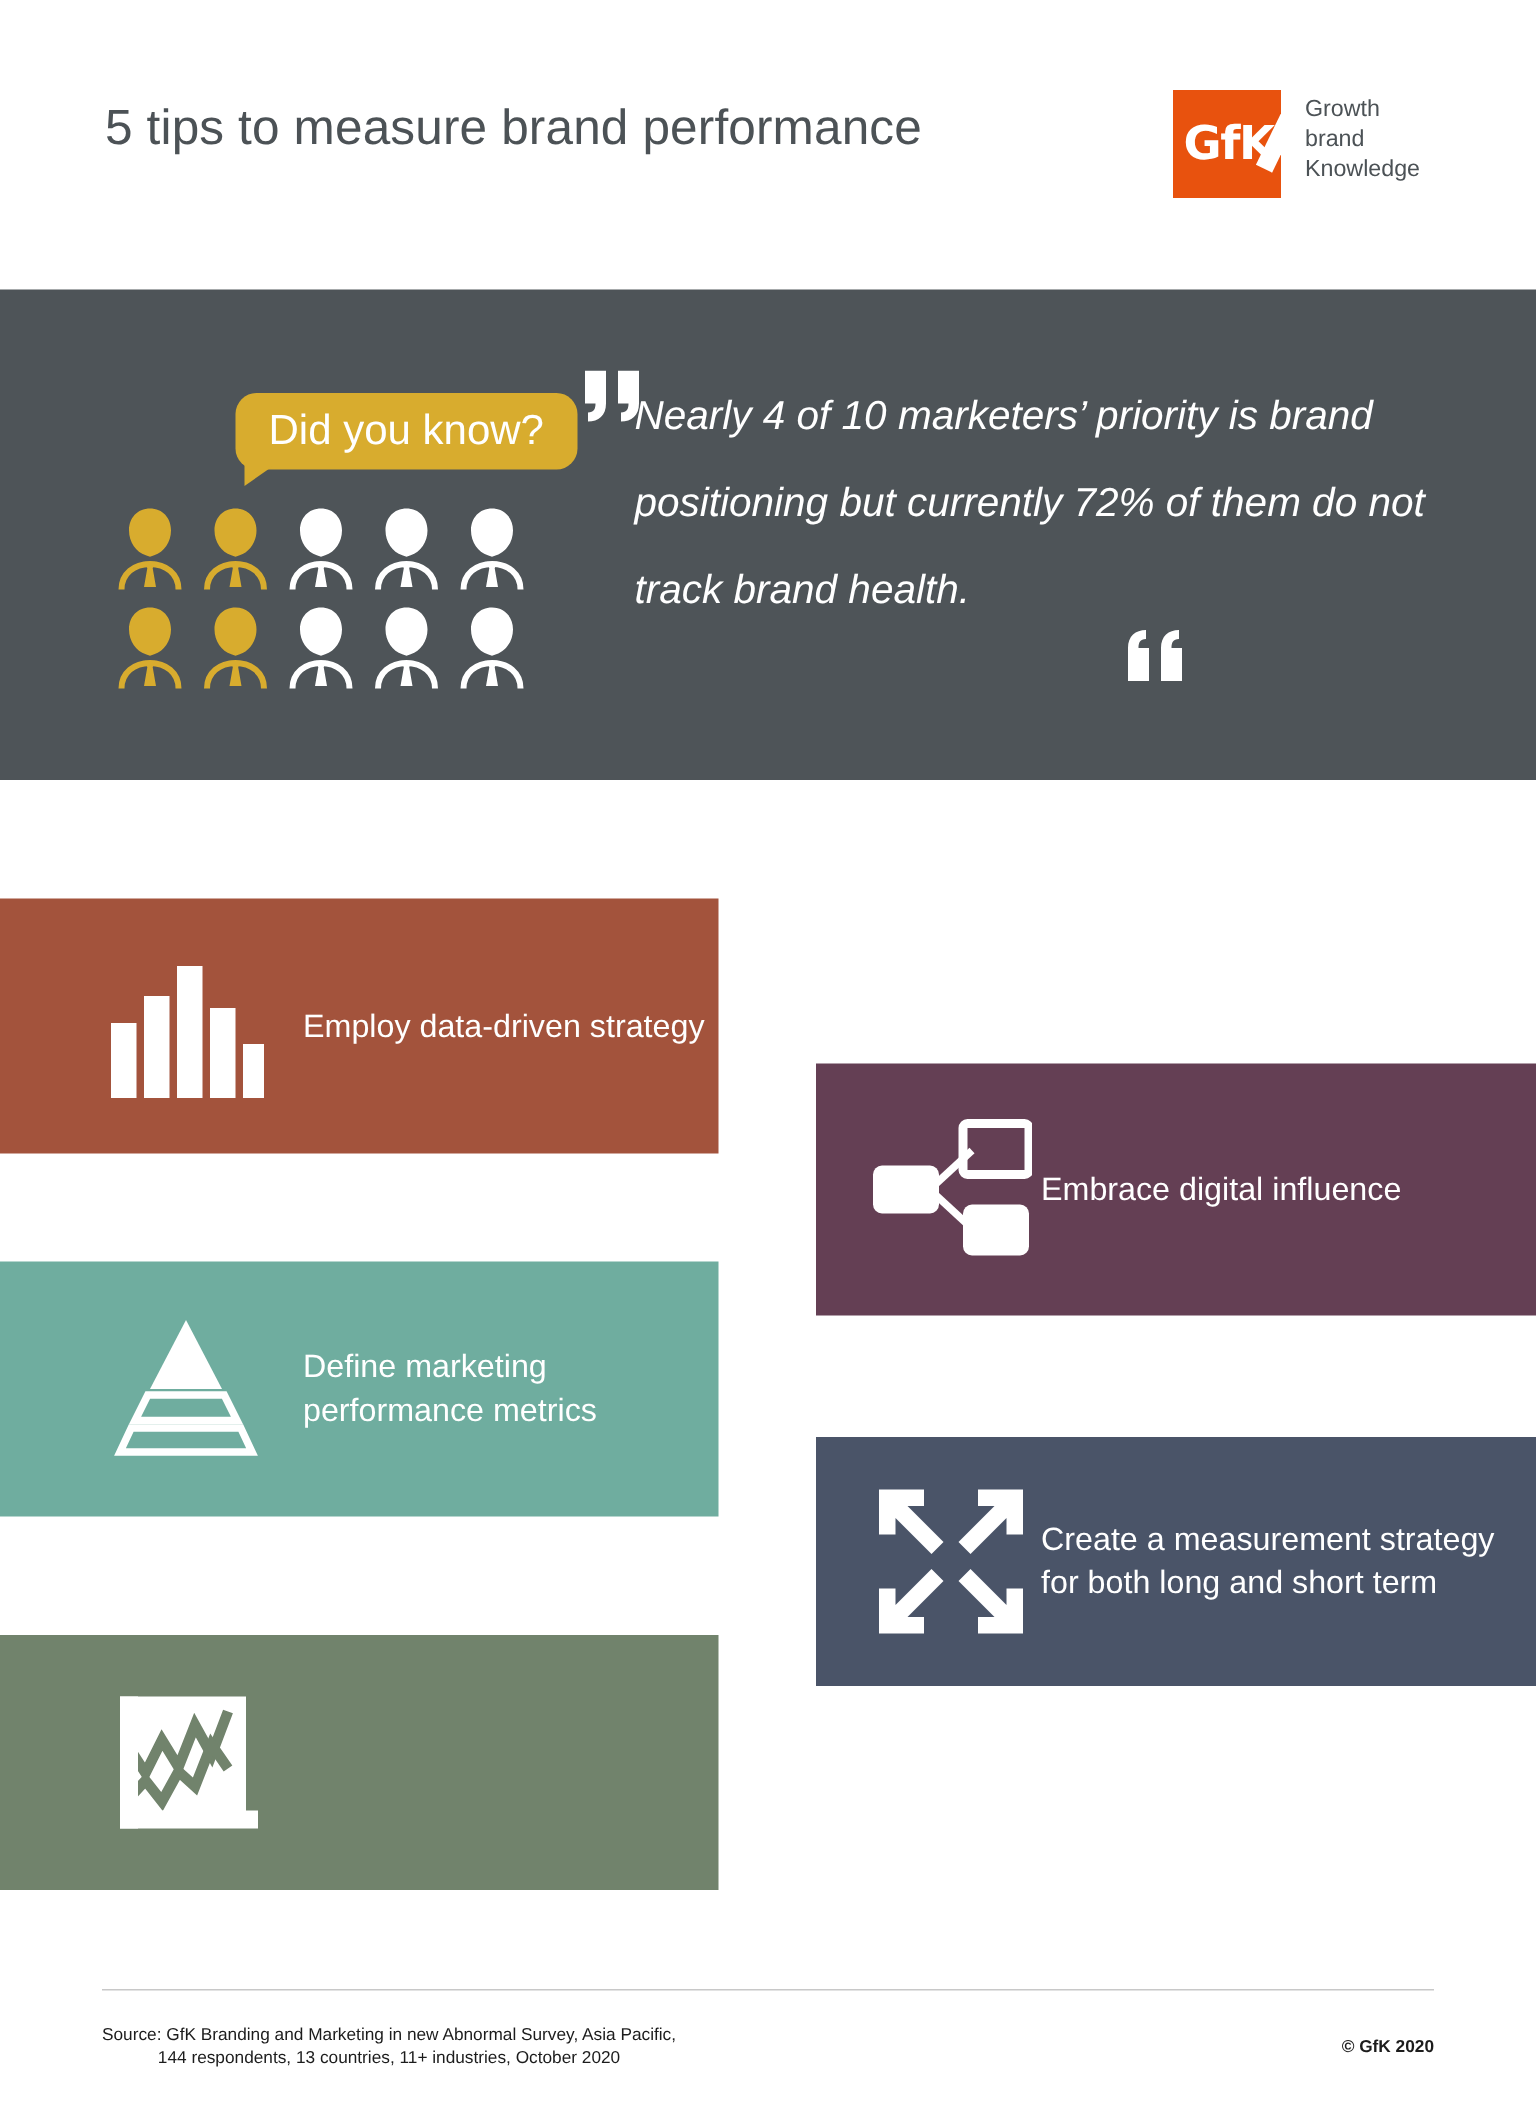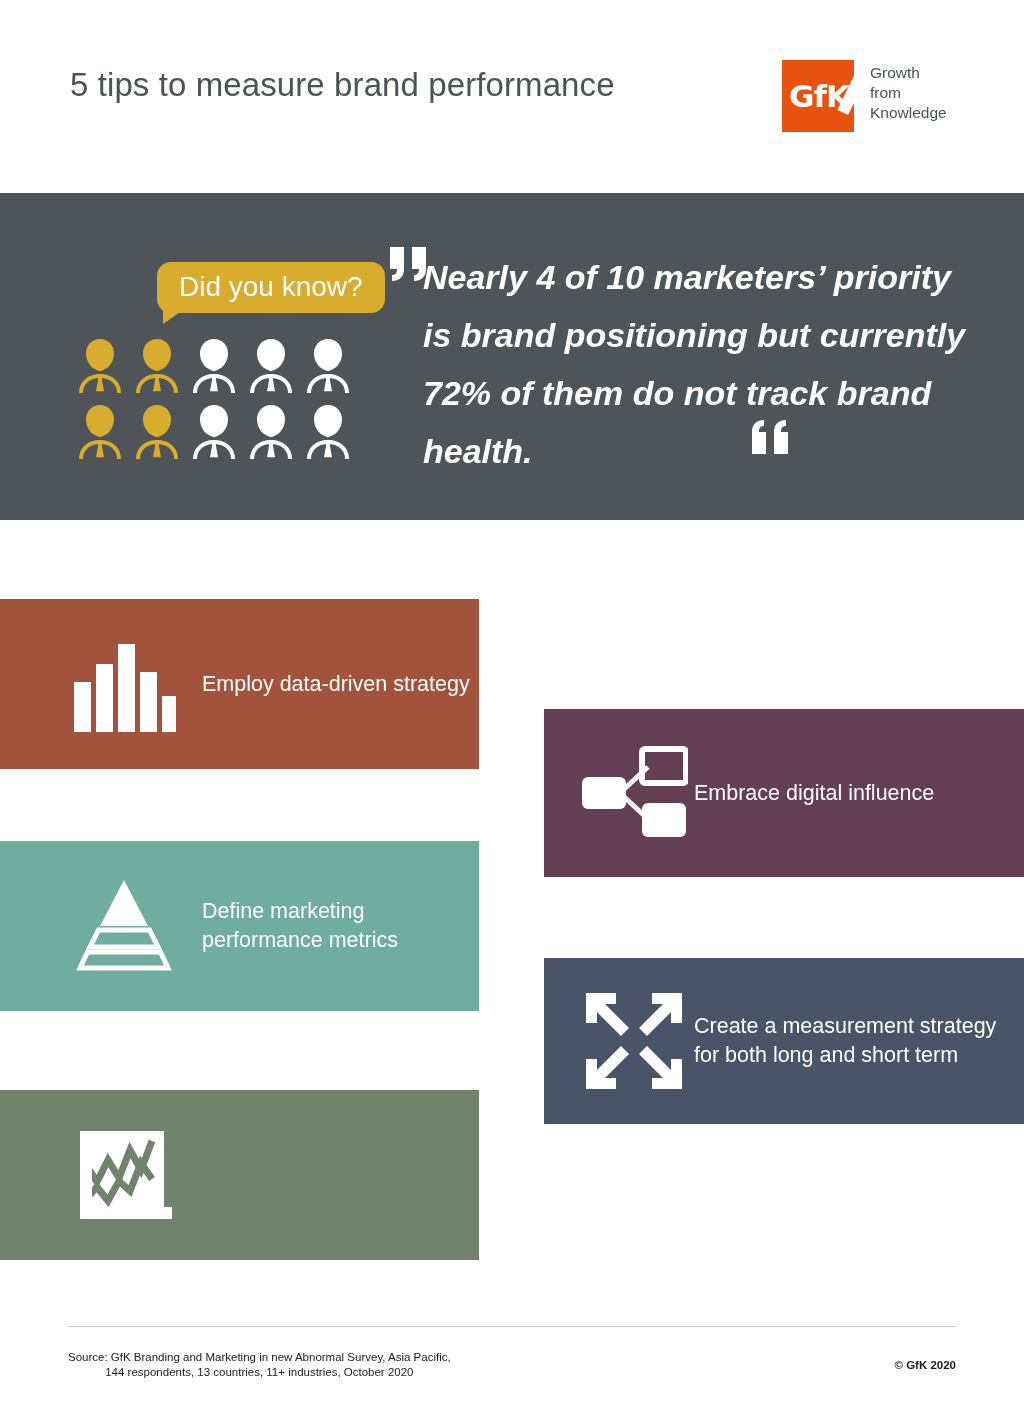--- a/index.html
+++ b/index.html
@@ -204,7 +204,7 @@
       </div>
       <div class="logo-tagline">
         <div>Growth</div>
-        <div>from</div>
+        <div>brand</div>
         <div>Knowledge</div>
       </div>
     </div>

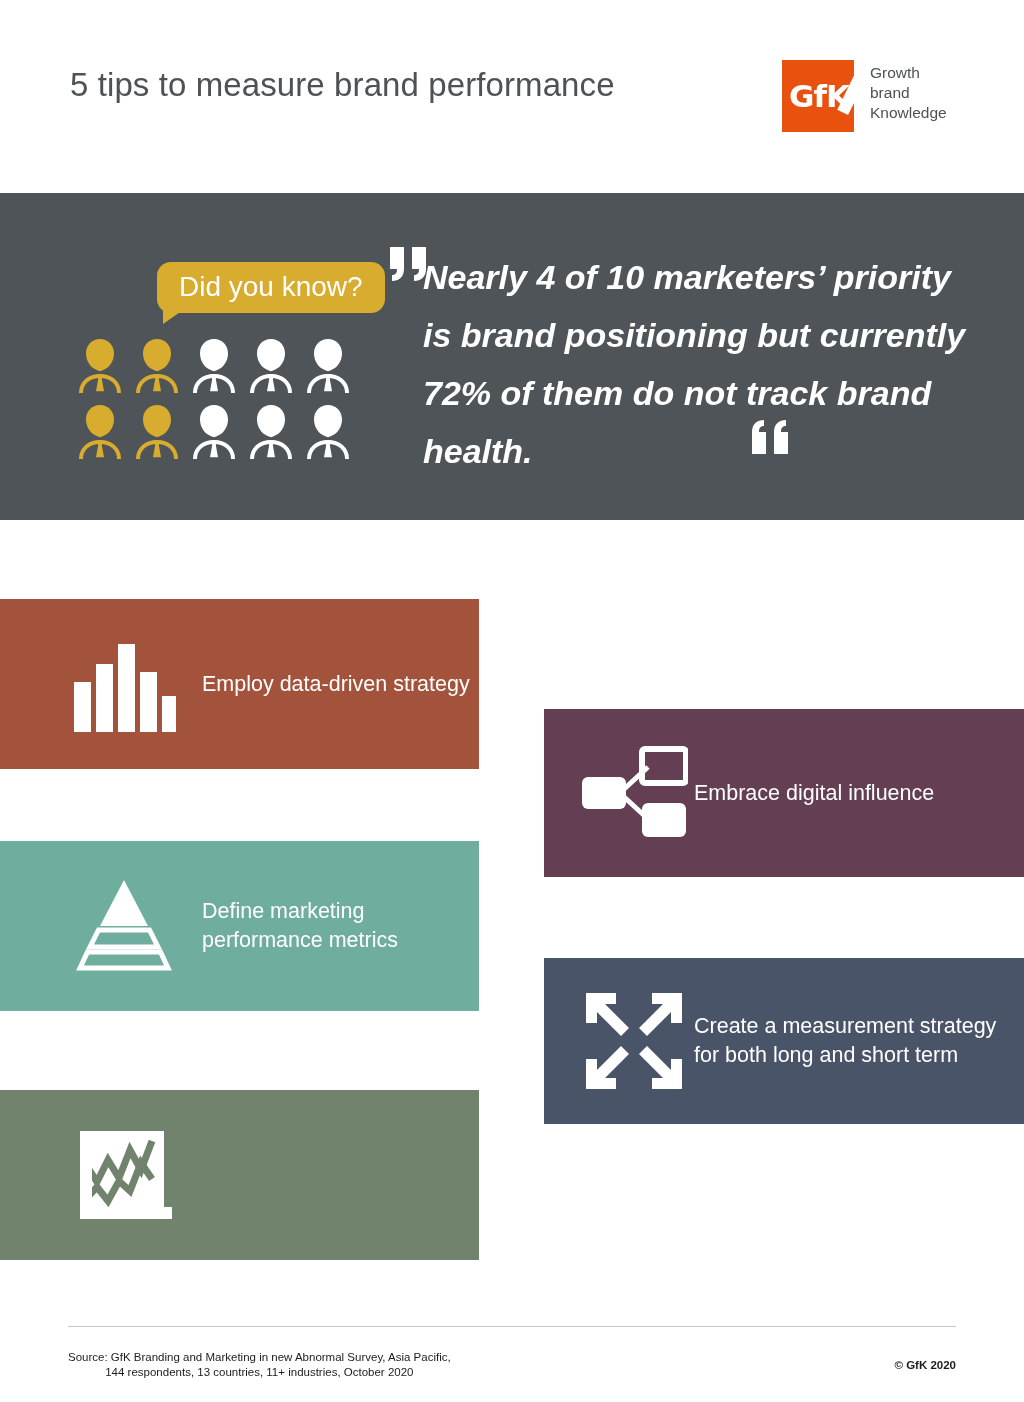--- a/index.html
+++ b/index.html
@@ -119,10 +119,10 @@
     position: absolute;
     left: 423px; top: 248px;
     width: 560px;
-    font-size: 34px;
+    font-size: 27px;
     line-height: 58px;
     font-style: italic;
-    font-weight: 700;
+    font-weight: 400;
     color: #ffffff;
   }
   .qmark {

